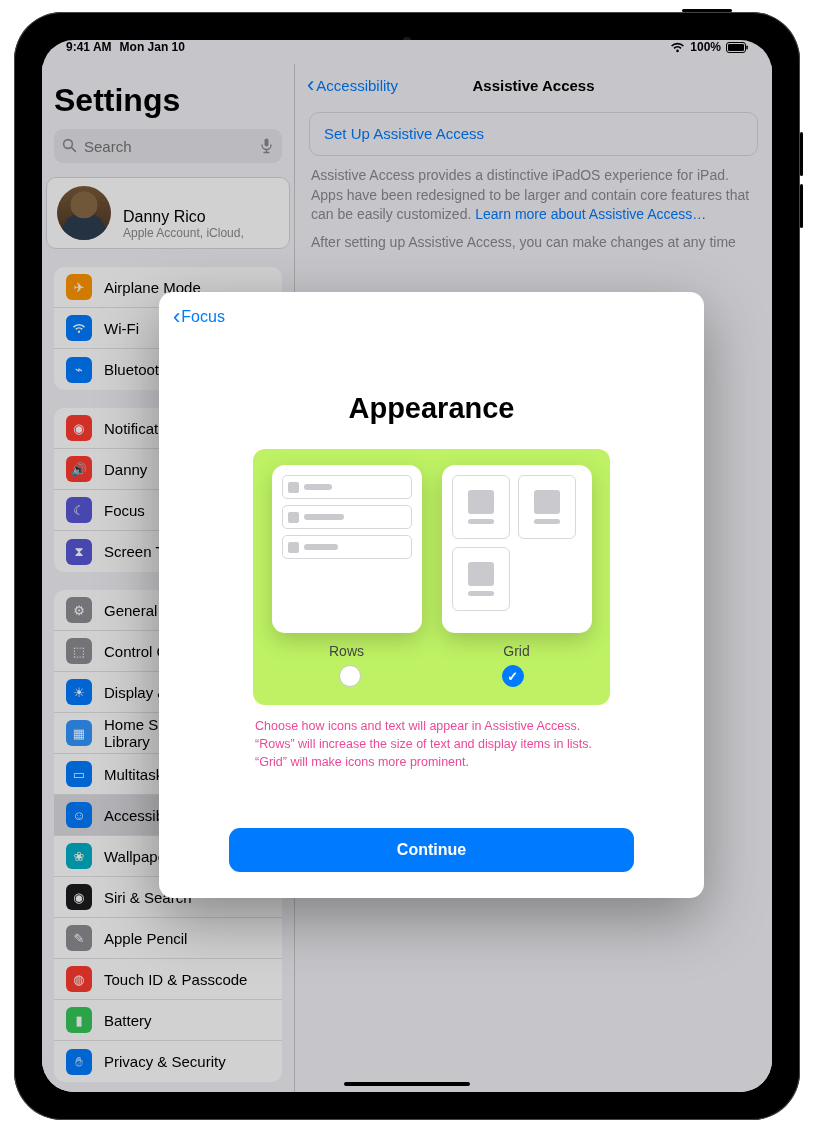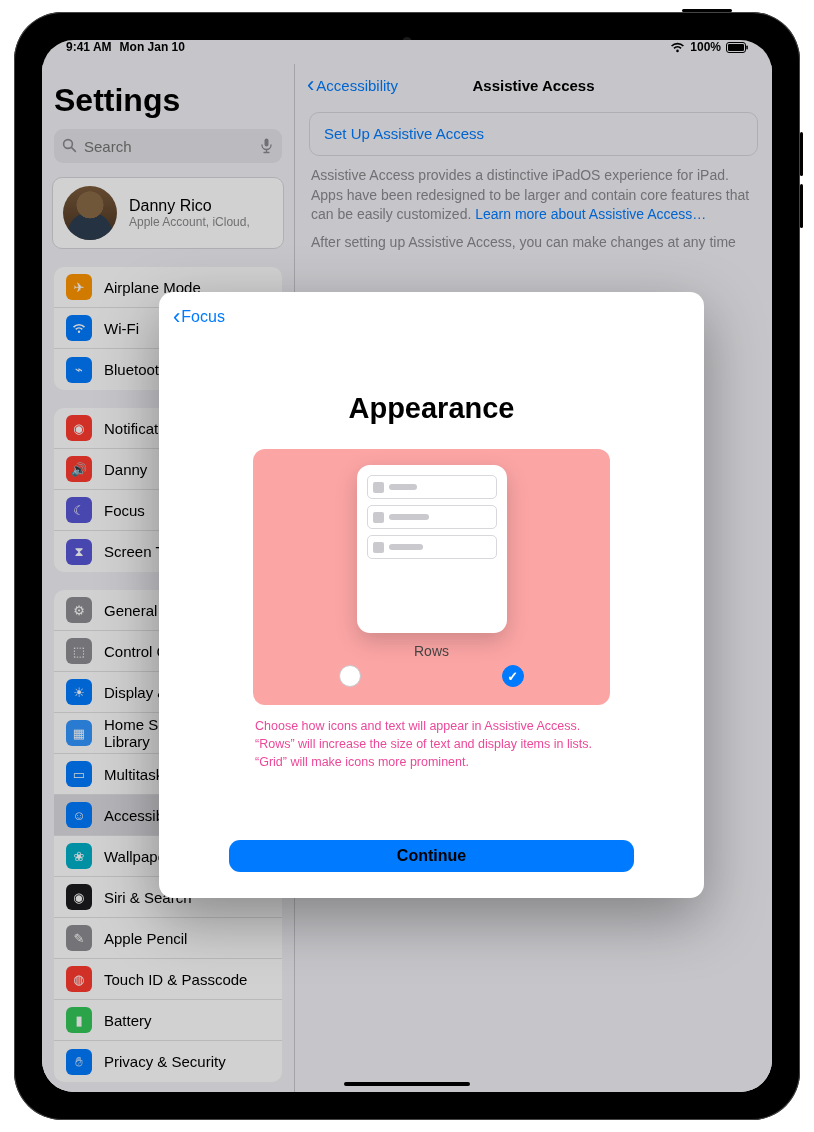--- a/index.html
+++ b/index.html
@@ -45,7 +45,7 @@
     .mic-ic    { position:absolute; right:10px; top:9px; color:#8a8a8e; font-size:15px; }
 
     .account-card {
-      margin:0 10px 18px; padding:8px 10px; display:flex; align-items:center; gap:12px;
+      margin:0 4px 18px; padding:8px 10px; display:flex; align-items:flex-end; gap:12px;
       background:#fff; border:1px solid #d6d6db; border-radius:10px;
     }
     .avatar { width:54px; height:54px; border-radius:50%; background:linear-gradient(#7b5a3a,#4a3524); position:relative; overflow:hidden; }

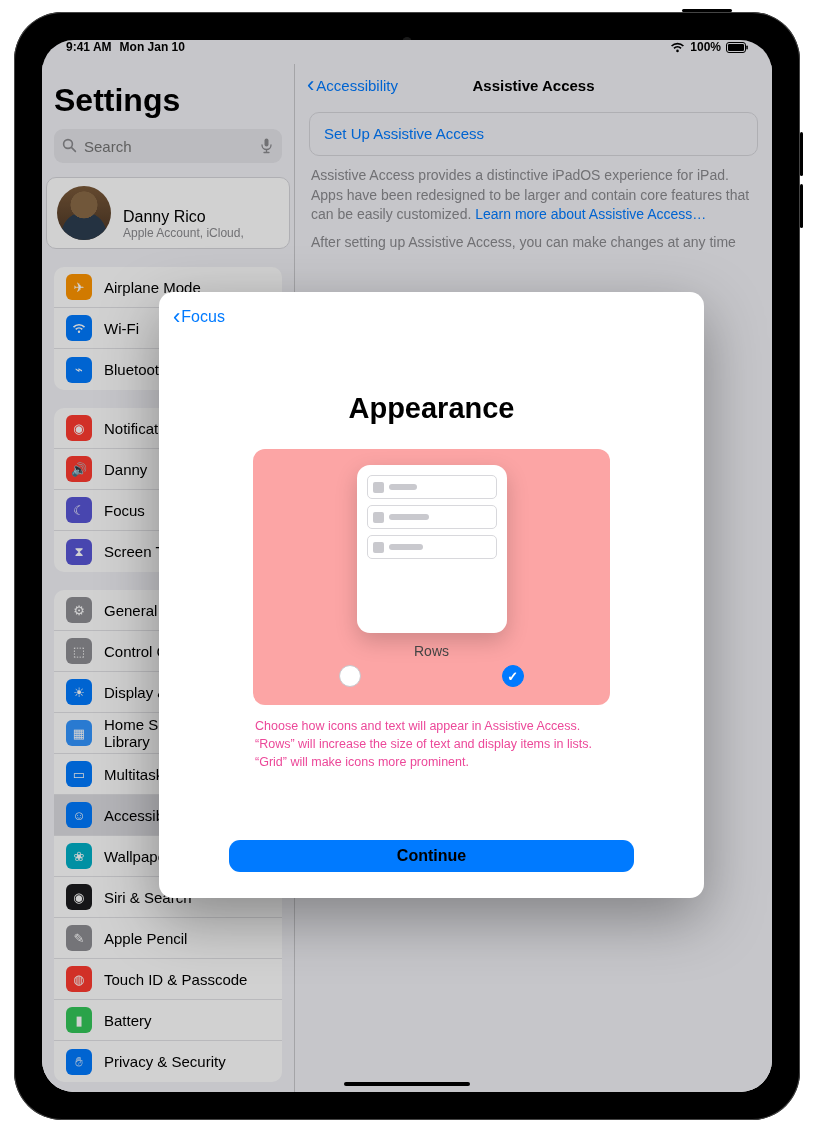--- a/index.html
+++ b/index.html
@@ -95,7 +95,7 @@
     .modal-title { text-align:center; font-size:29px; font-weight:700; margin-top:100px; }
 
     .choice-box {
-      margin:24px 94px 0; background:#fca5a5; border-radius:12px; padding:16px 16px 18px;
+      margin:24px 94px 0; background:#bef264; border-radius:12px; padding:16px 16px 18px;
     }
     .previews { display:flex; gap:20px; justify-content:center; }
     .preview-card {

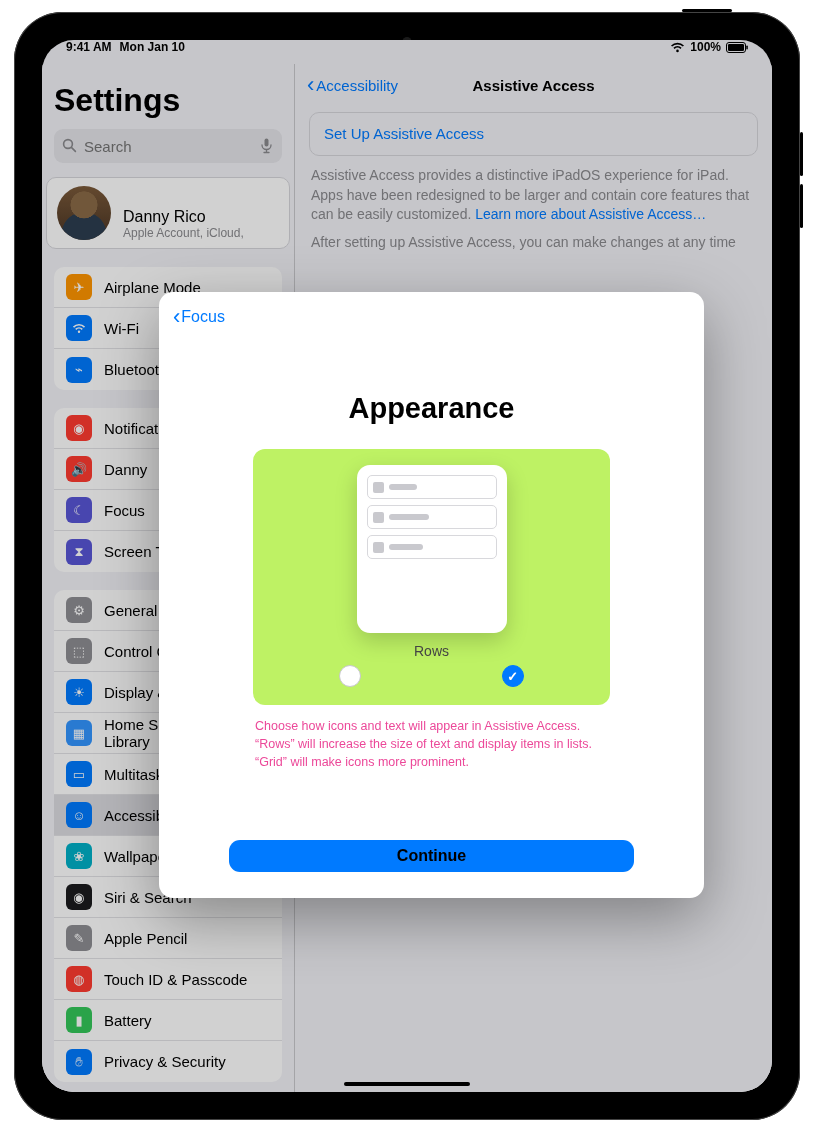--- a/index.html
+++ b/index.html
@@ -323,6 +323,25 @@
               </div>
               <div class="opt-label">Rows</div>
             </div>
+            <div>
+              <div class="preview-card">
+                <div class="grid-wrap">
+                  <div class="grid-tile">
+                      <span class="sq"></span>
+                      <span class="lb"></span>
+                    </div>
+                  <div class="grid-tile">
+                      <span class="sq"></span>
+                      <span class="lb"></span>
+                    </div>
+                  <div class="grid-tile">
+                      <span class="sq"></span>
+                      <span class="lb"></span>
+                    </div>
+                </div>
+              </div>
+              <div class="opt-label">Grid</div>
+            </div>
           </div>
           <div class="radio-row">
             <span class="radio"></span>

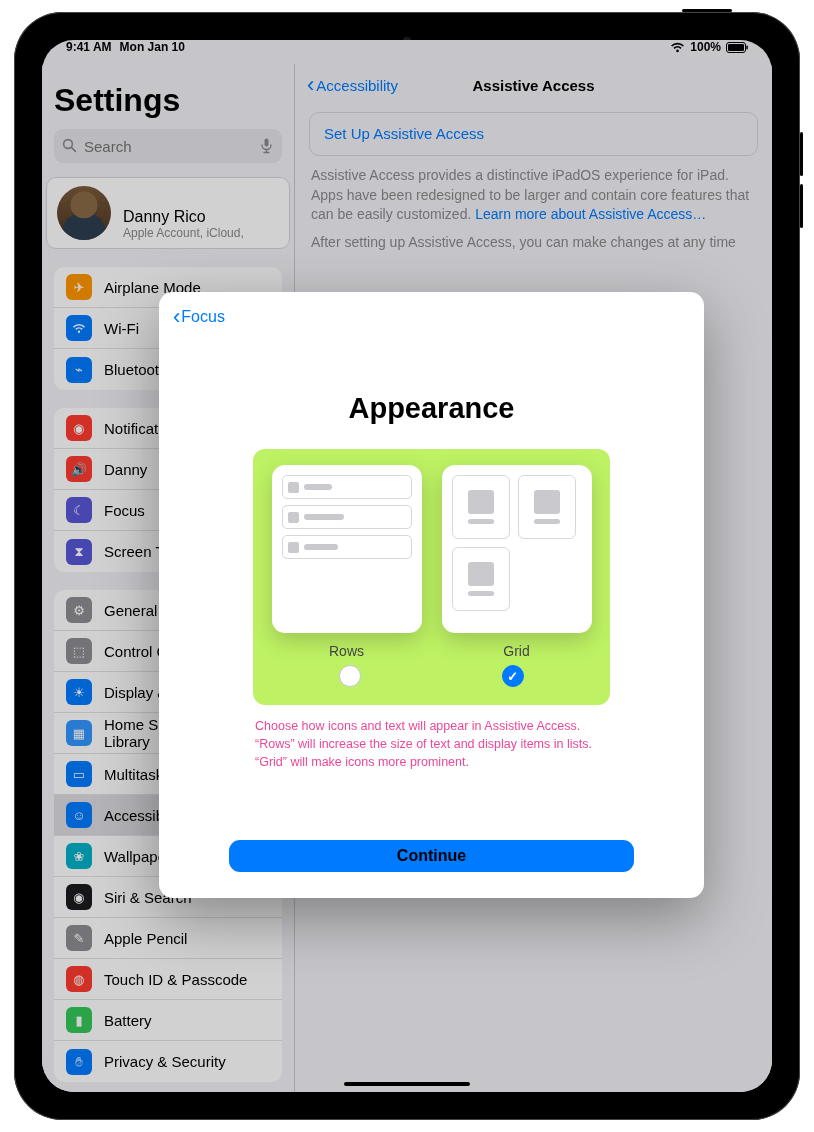--- a/index.html
+++ b/index.html
@@ -114,8 +114,8 @@
     .choice-desc { margin:12px 94px 0; font-size:12.5px; color:#ec4899; line-height:1.45; padding:0 2px; }
 
     .cta {
-      margin:auto 70px 26px; height:32px; border:none; border-radius:11px;
-      background:#007aff; color:#000000; font-size:16px; font-weight:600;
+      margin:auto 70px 26px; height:44px; border:none; border-radius:11px;
+      background:#007aff; color:#ffffff; font-size:16px; font-weight:600;
     }
 
     

